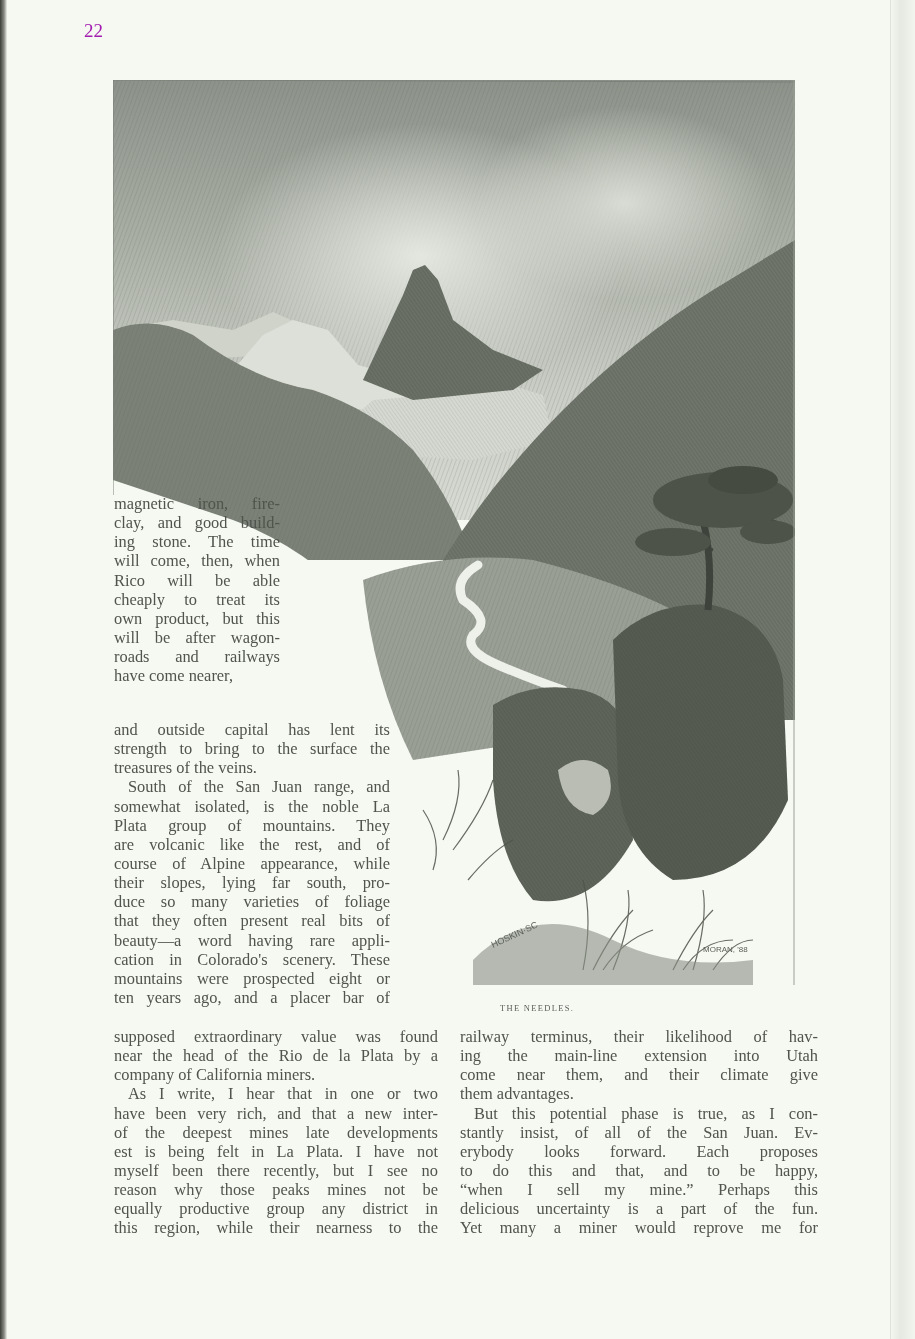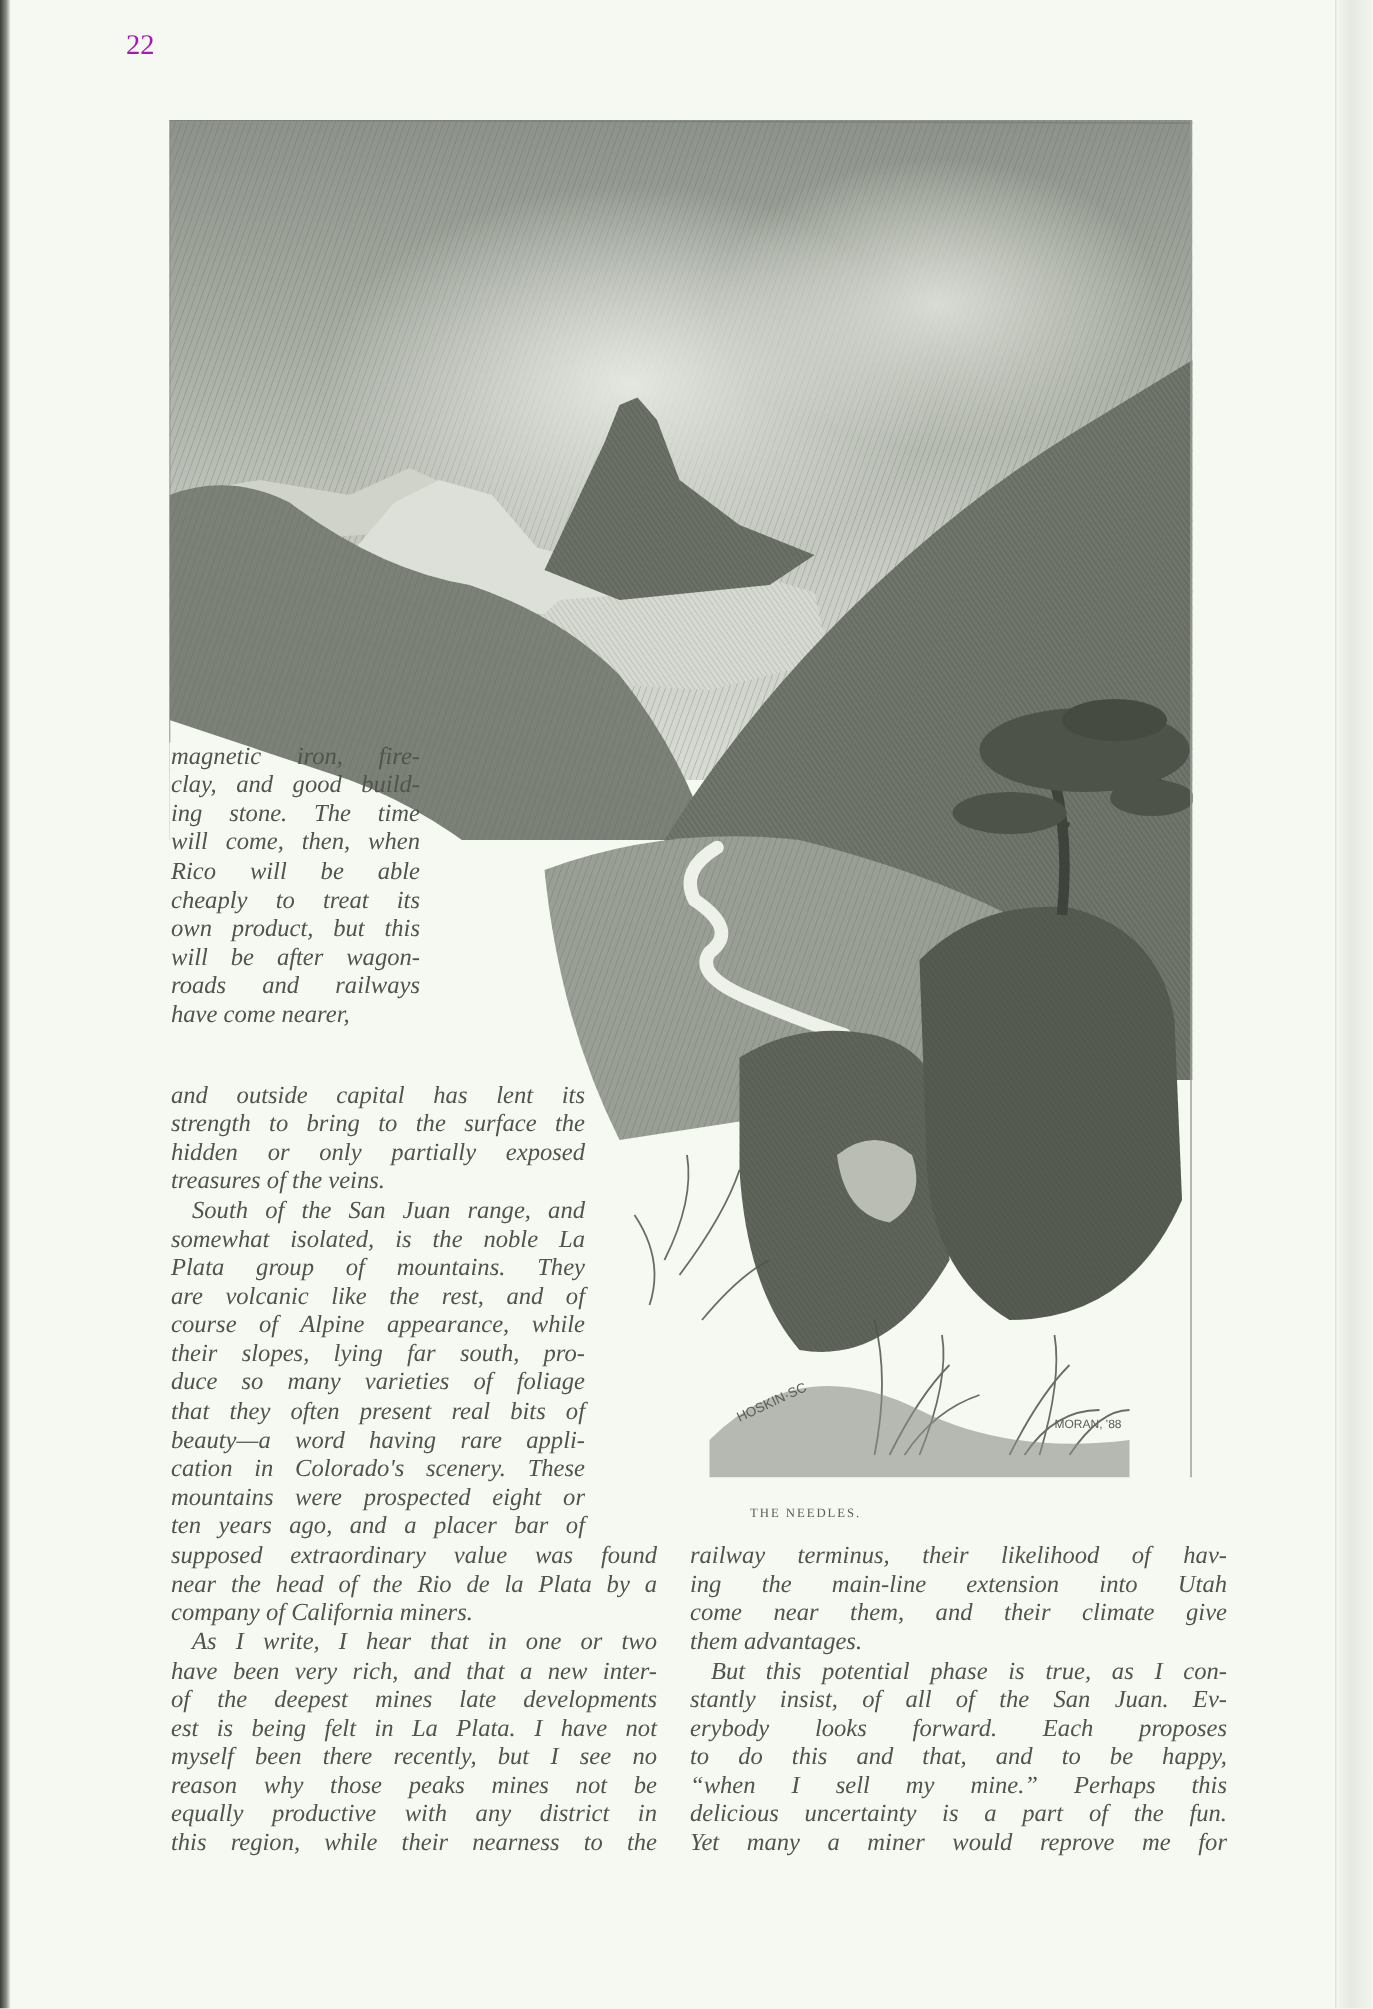--- a/index.html
+++ b/index.html
@@ -44,7 +44,7 @@
     .left-col-a { left: 114px; top: 720px; width: 276px; }
     .left-col-b { left: 114px; top: 1014px; width: 324px; }
     .right-col { left: 460px; top: 1014px; width: 358px; }
-    .ln > span { display: inline-block; width: 100%; text-align: justify; text-align-last: justify; font-style: italic; }
+    .ln > span { display: inline-block; width: 100%; text-align: justify; text-align-last: justify; }
     .ln.last > span { text-align-last: left; }
     .ln.indent > span { text-indent: 14px; }
   </style>

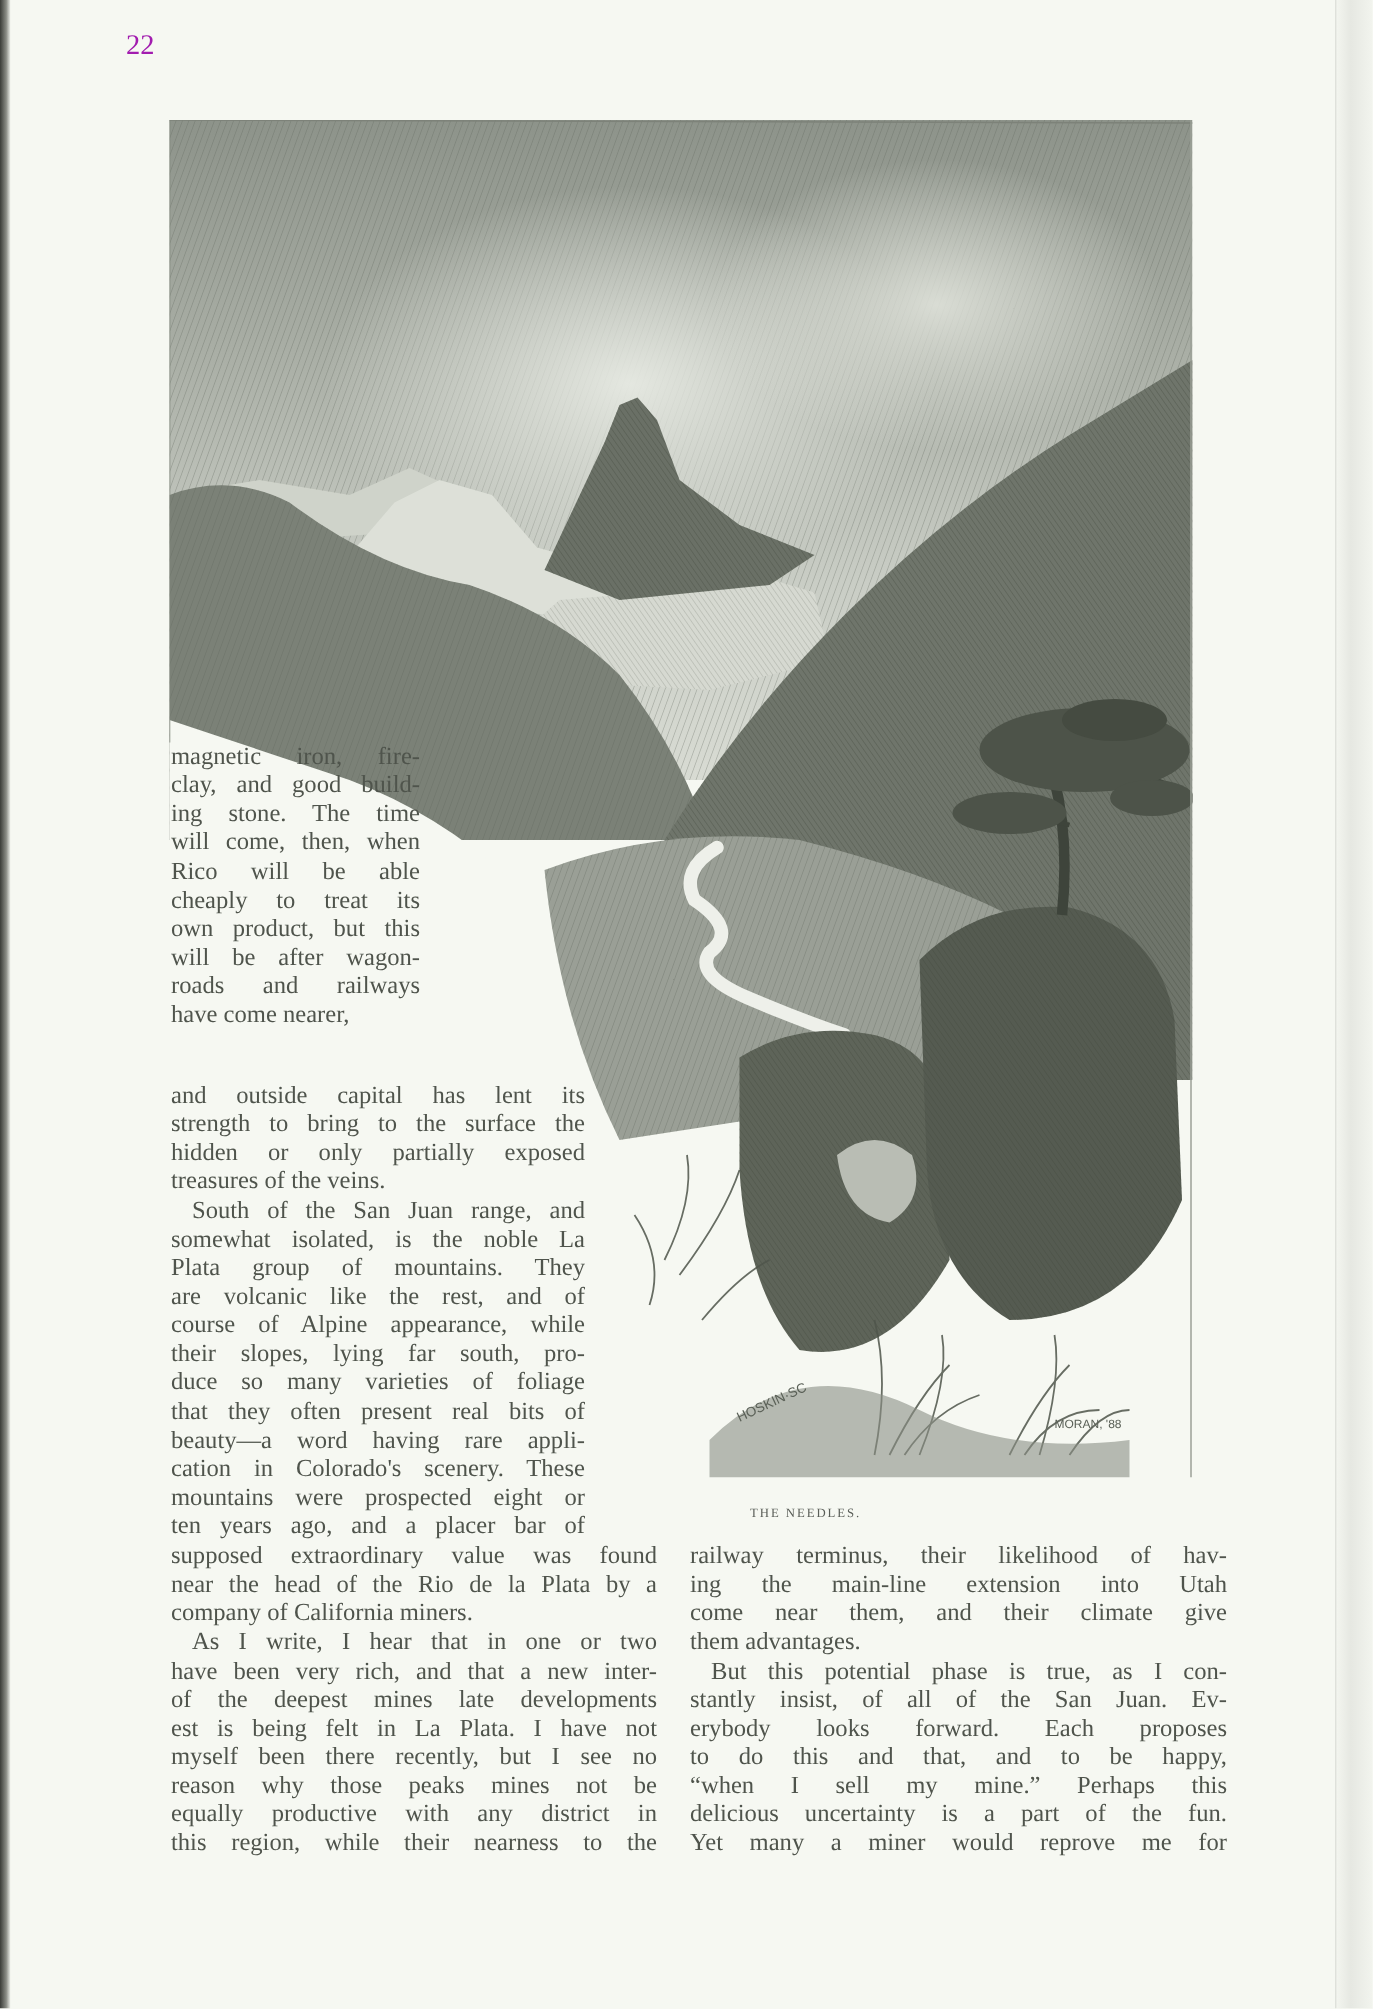--- a/index.html
+++ b/index.html
@@ -169,7 +169,6 @@
 <div class="txt left-col-a">
   <div class="ln"><span>and outside capital has lent its</span></div>
   <div class="ln"><span>strength to bring to the surface the</span></div>
-  <div class="ln"><span>hidden or only partially exposed</span></div>
   <div class="ln last"><span>treasures of the veins.</span></div>
   <div class="ln indent"><span>South of the San Juan range, and</span></div>
   <div class="ln"><span>somewhat isolated, is the noble La</span></div>

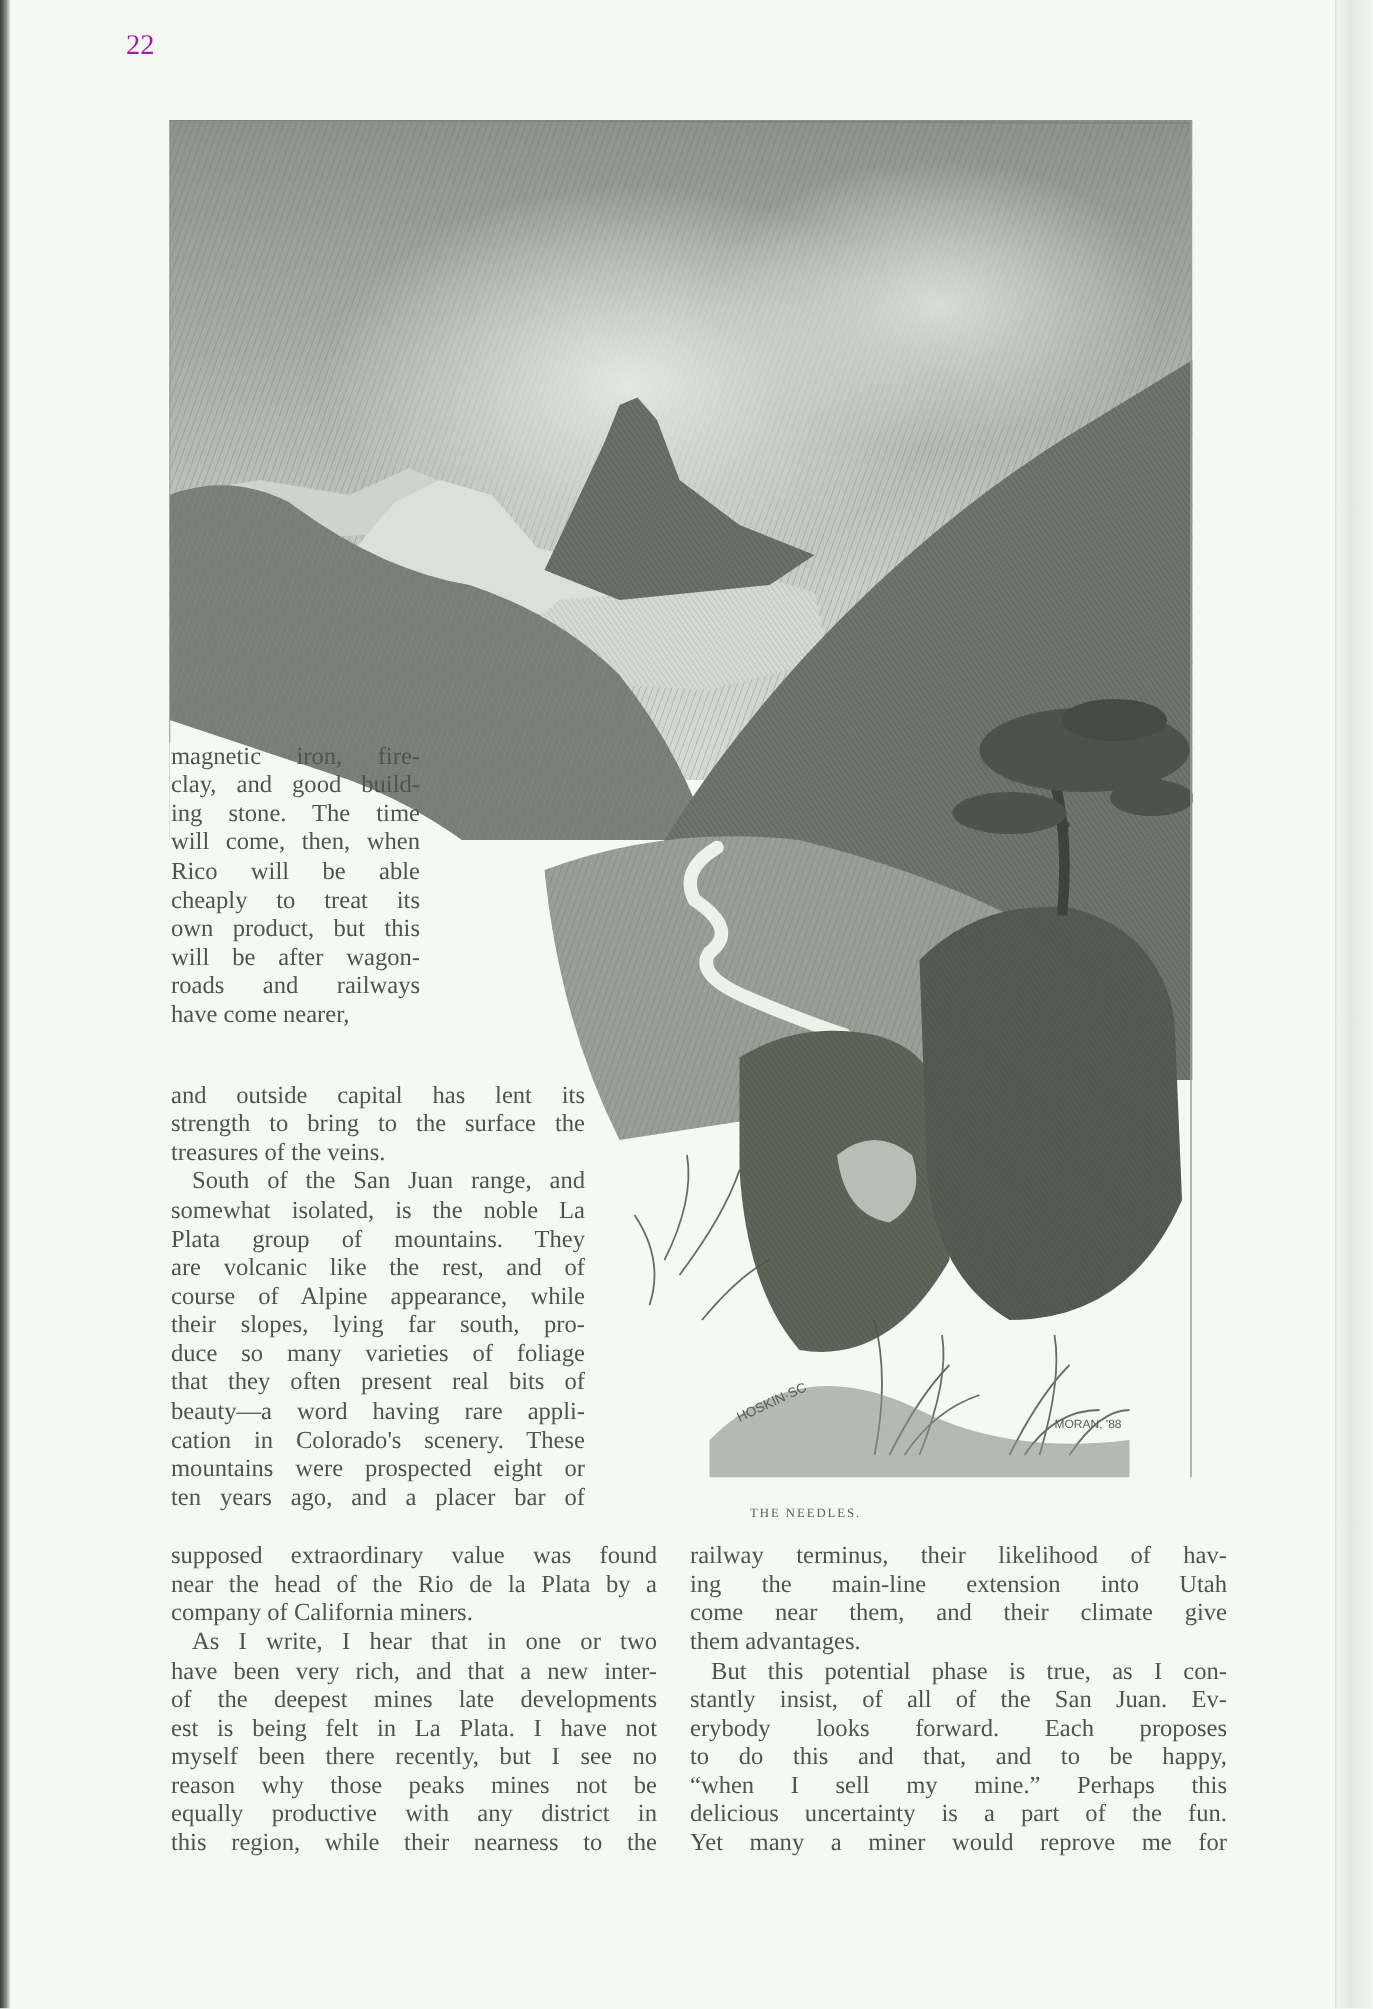--- a/index.html
+++ b/index.html
@@ -194,7 +194,7 @@
   <div class="ln"><span>est is being felt in La Plata.  I have not</span></div>
   <div class="ln"><span>myself been there recently, but I see no</span></div>
   <div class="ln"><span>reason why those peaks mines not be</span></div>
-  <div class="ln"><span>equally productive with any district in</span></div>
+  <div class="ln"><span>equally productive group any district in</span></div>
   <div class="ln"><span>this region, while their nearness to the</span></div>
 </div>
 

